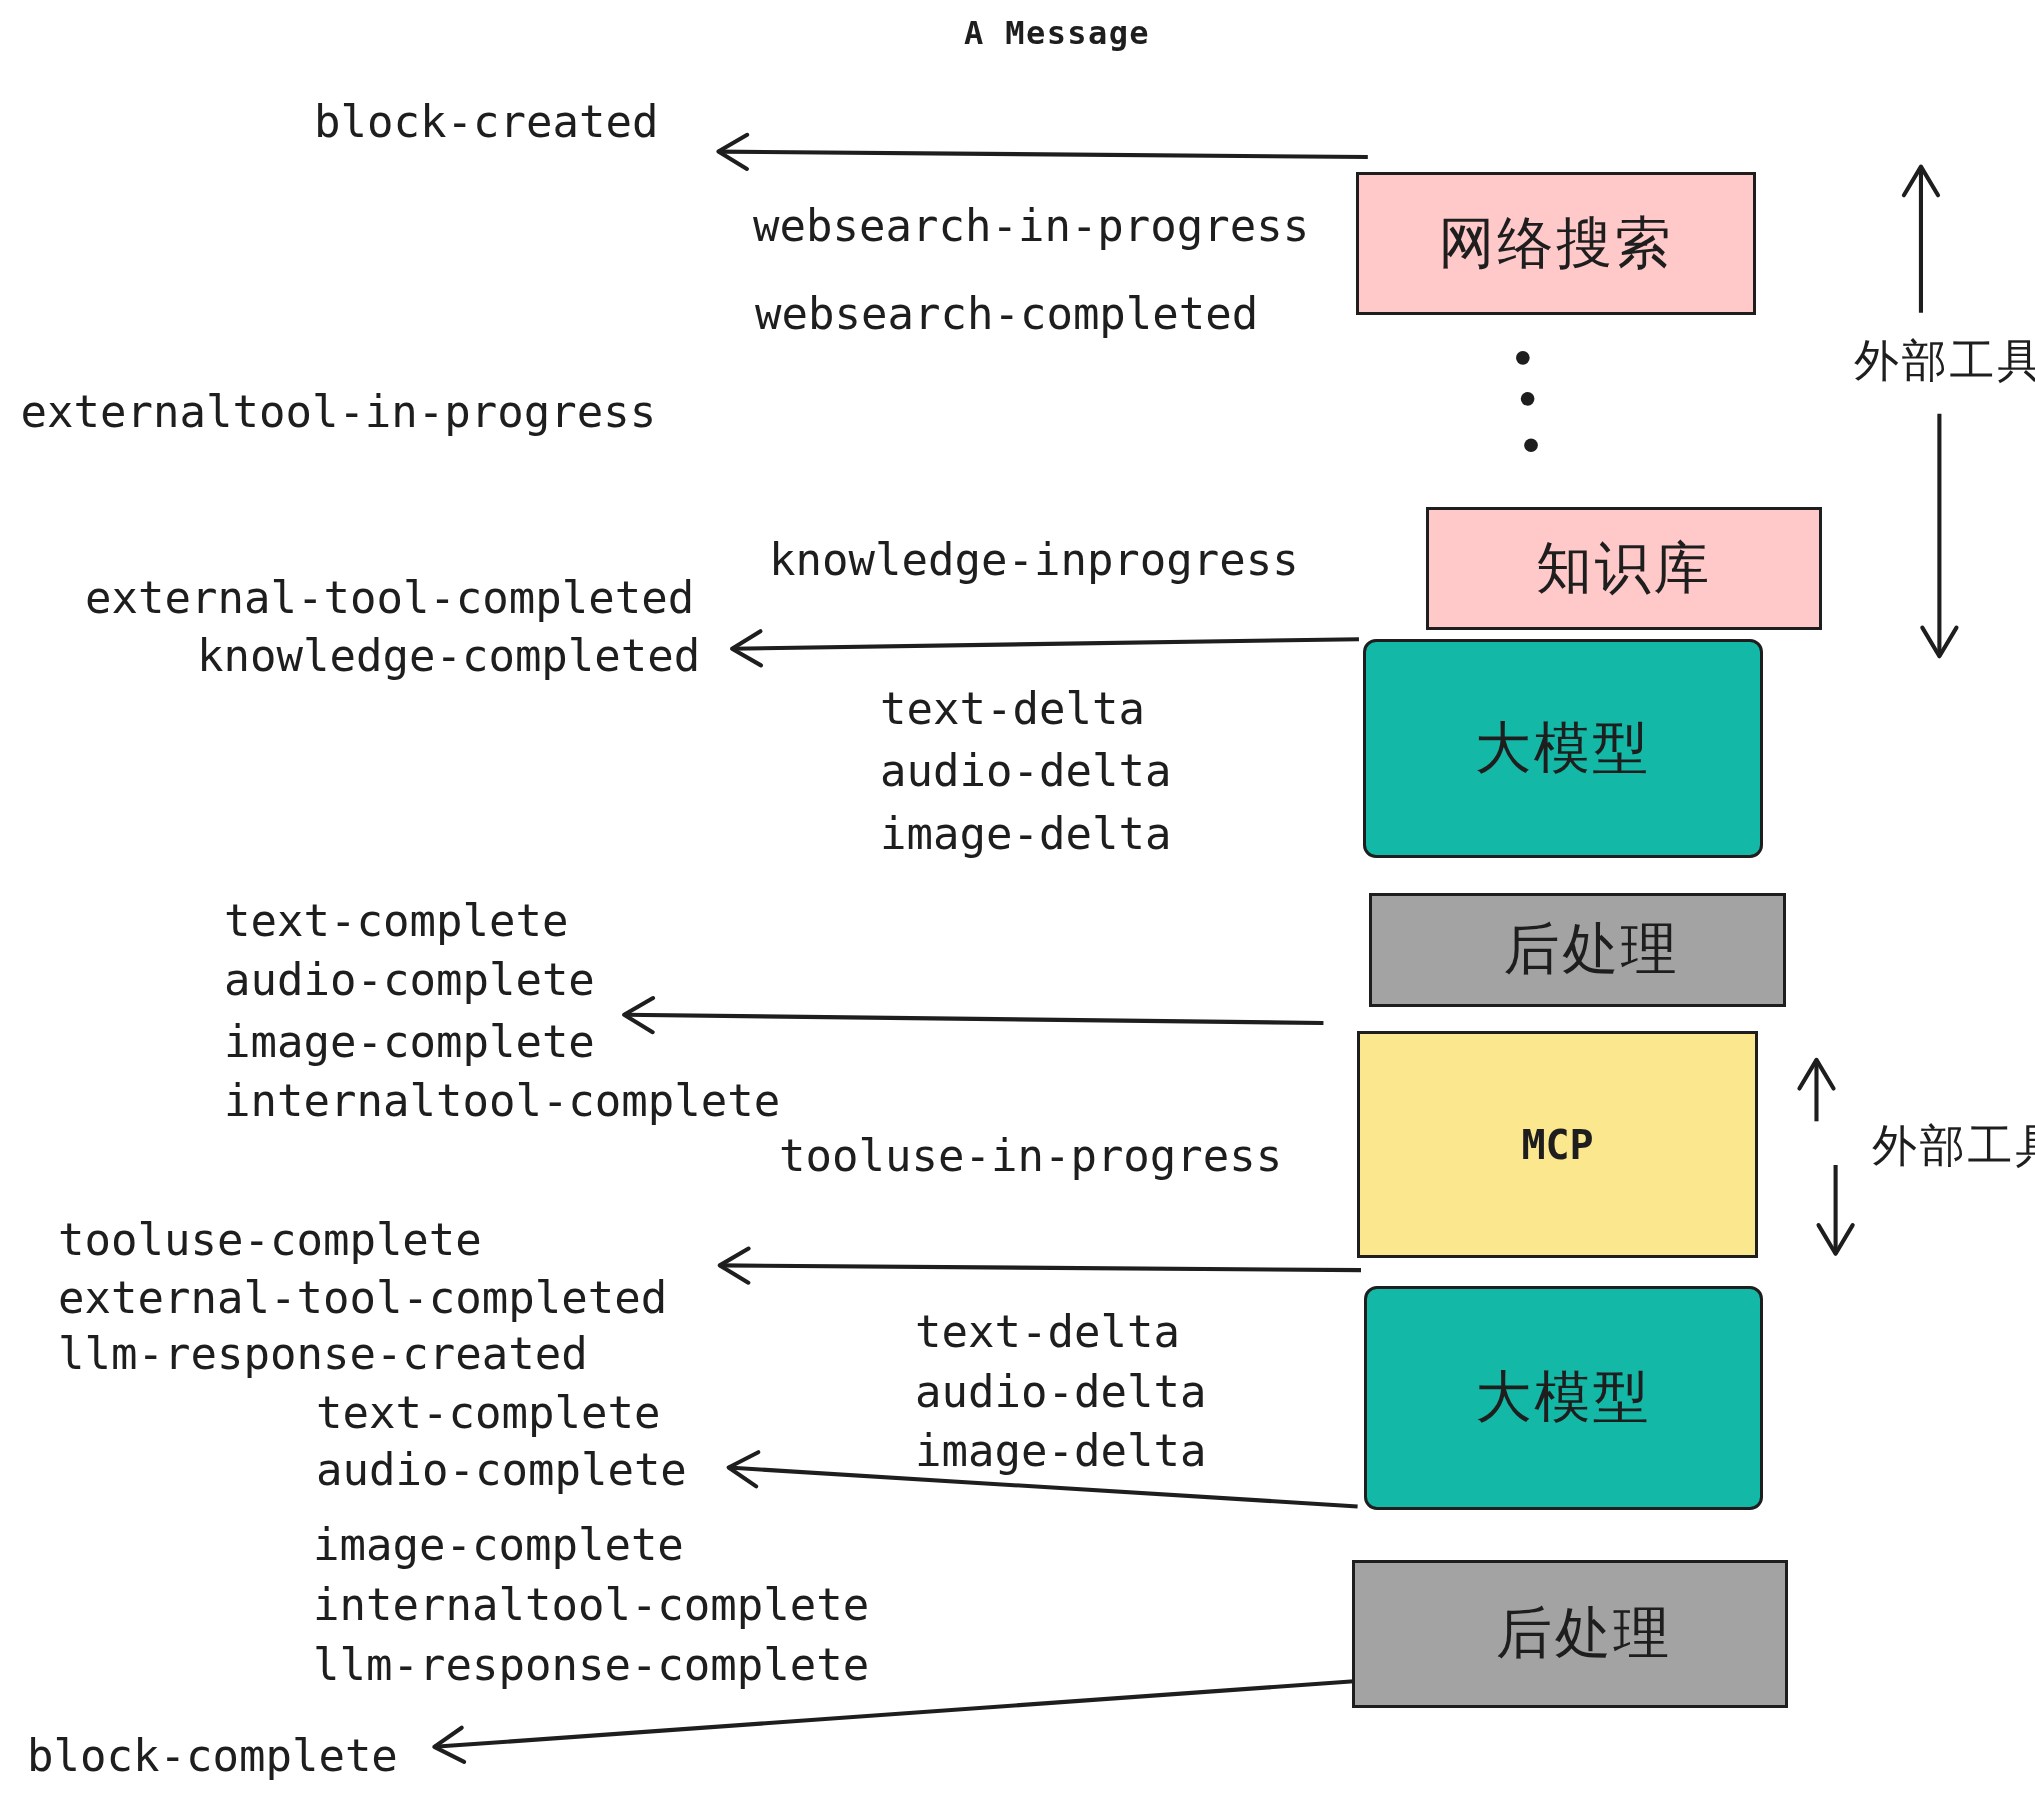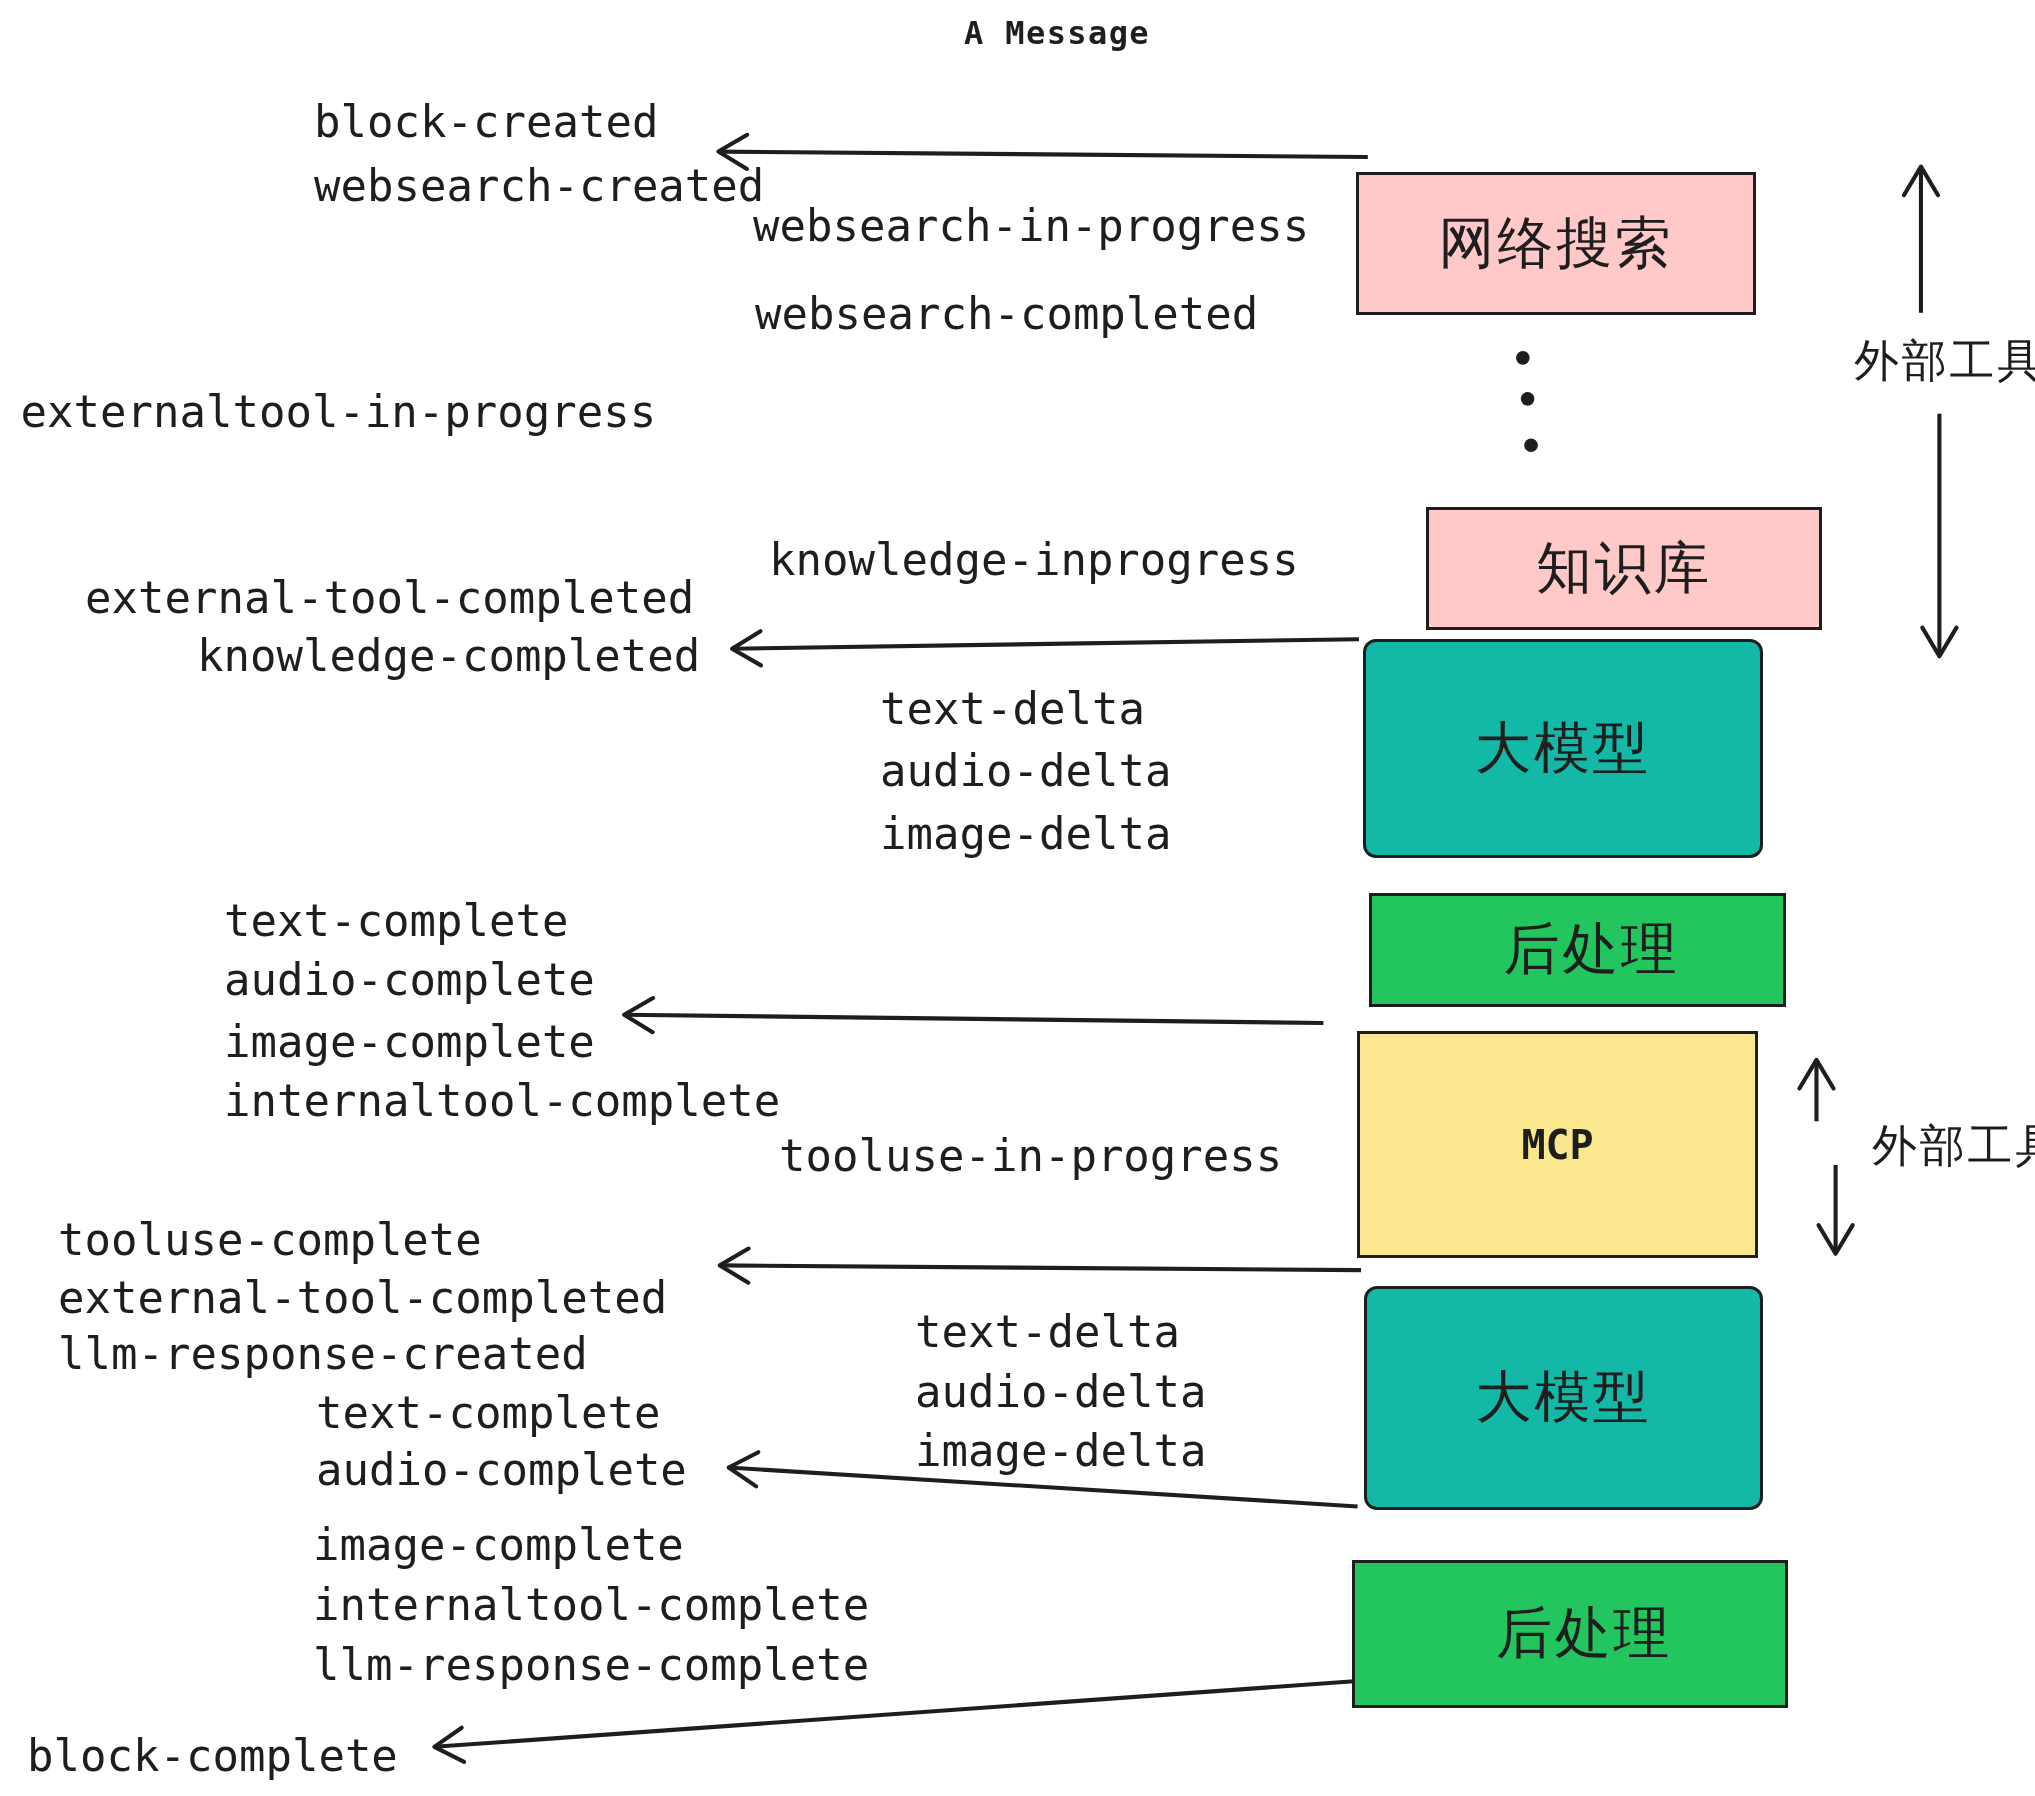--- a/index.html
+++ b/index.html
@@ -99,7 +99,6 @@
   <div class="title">A Message</div>
 
   <div class="evt" style="left:314px;top:91px">block-created</div>
-  <div class="evt" style="left:314px;top:155px">websearch-created</div>
   <div class="evt" style="left:753px;top:195px">websearch-in-progress</div>
   <div class="evt" style="left:755px;top:283px">websearch-completed</div>
   <div class="evt" style="left:20.5px;top:381px">externaltool-in-progress</div>

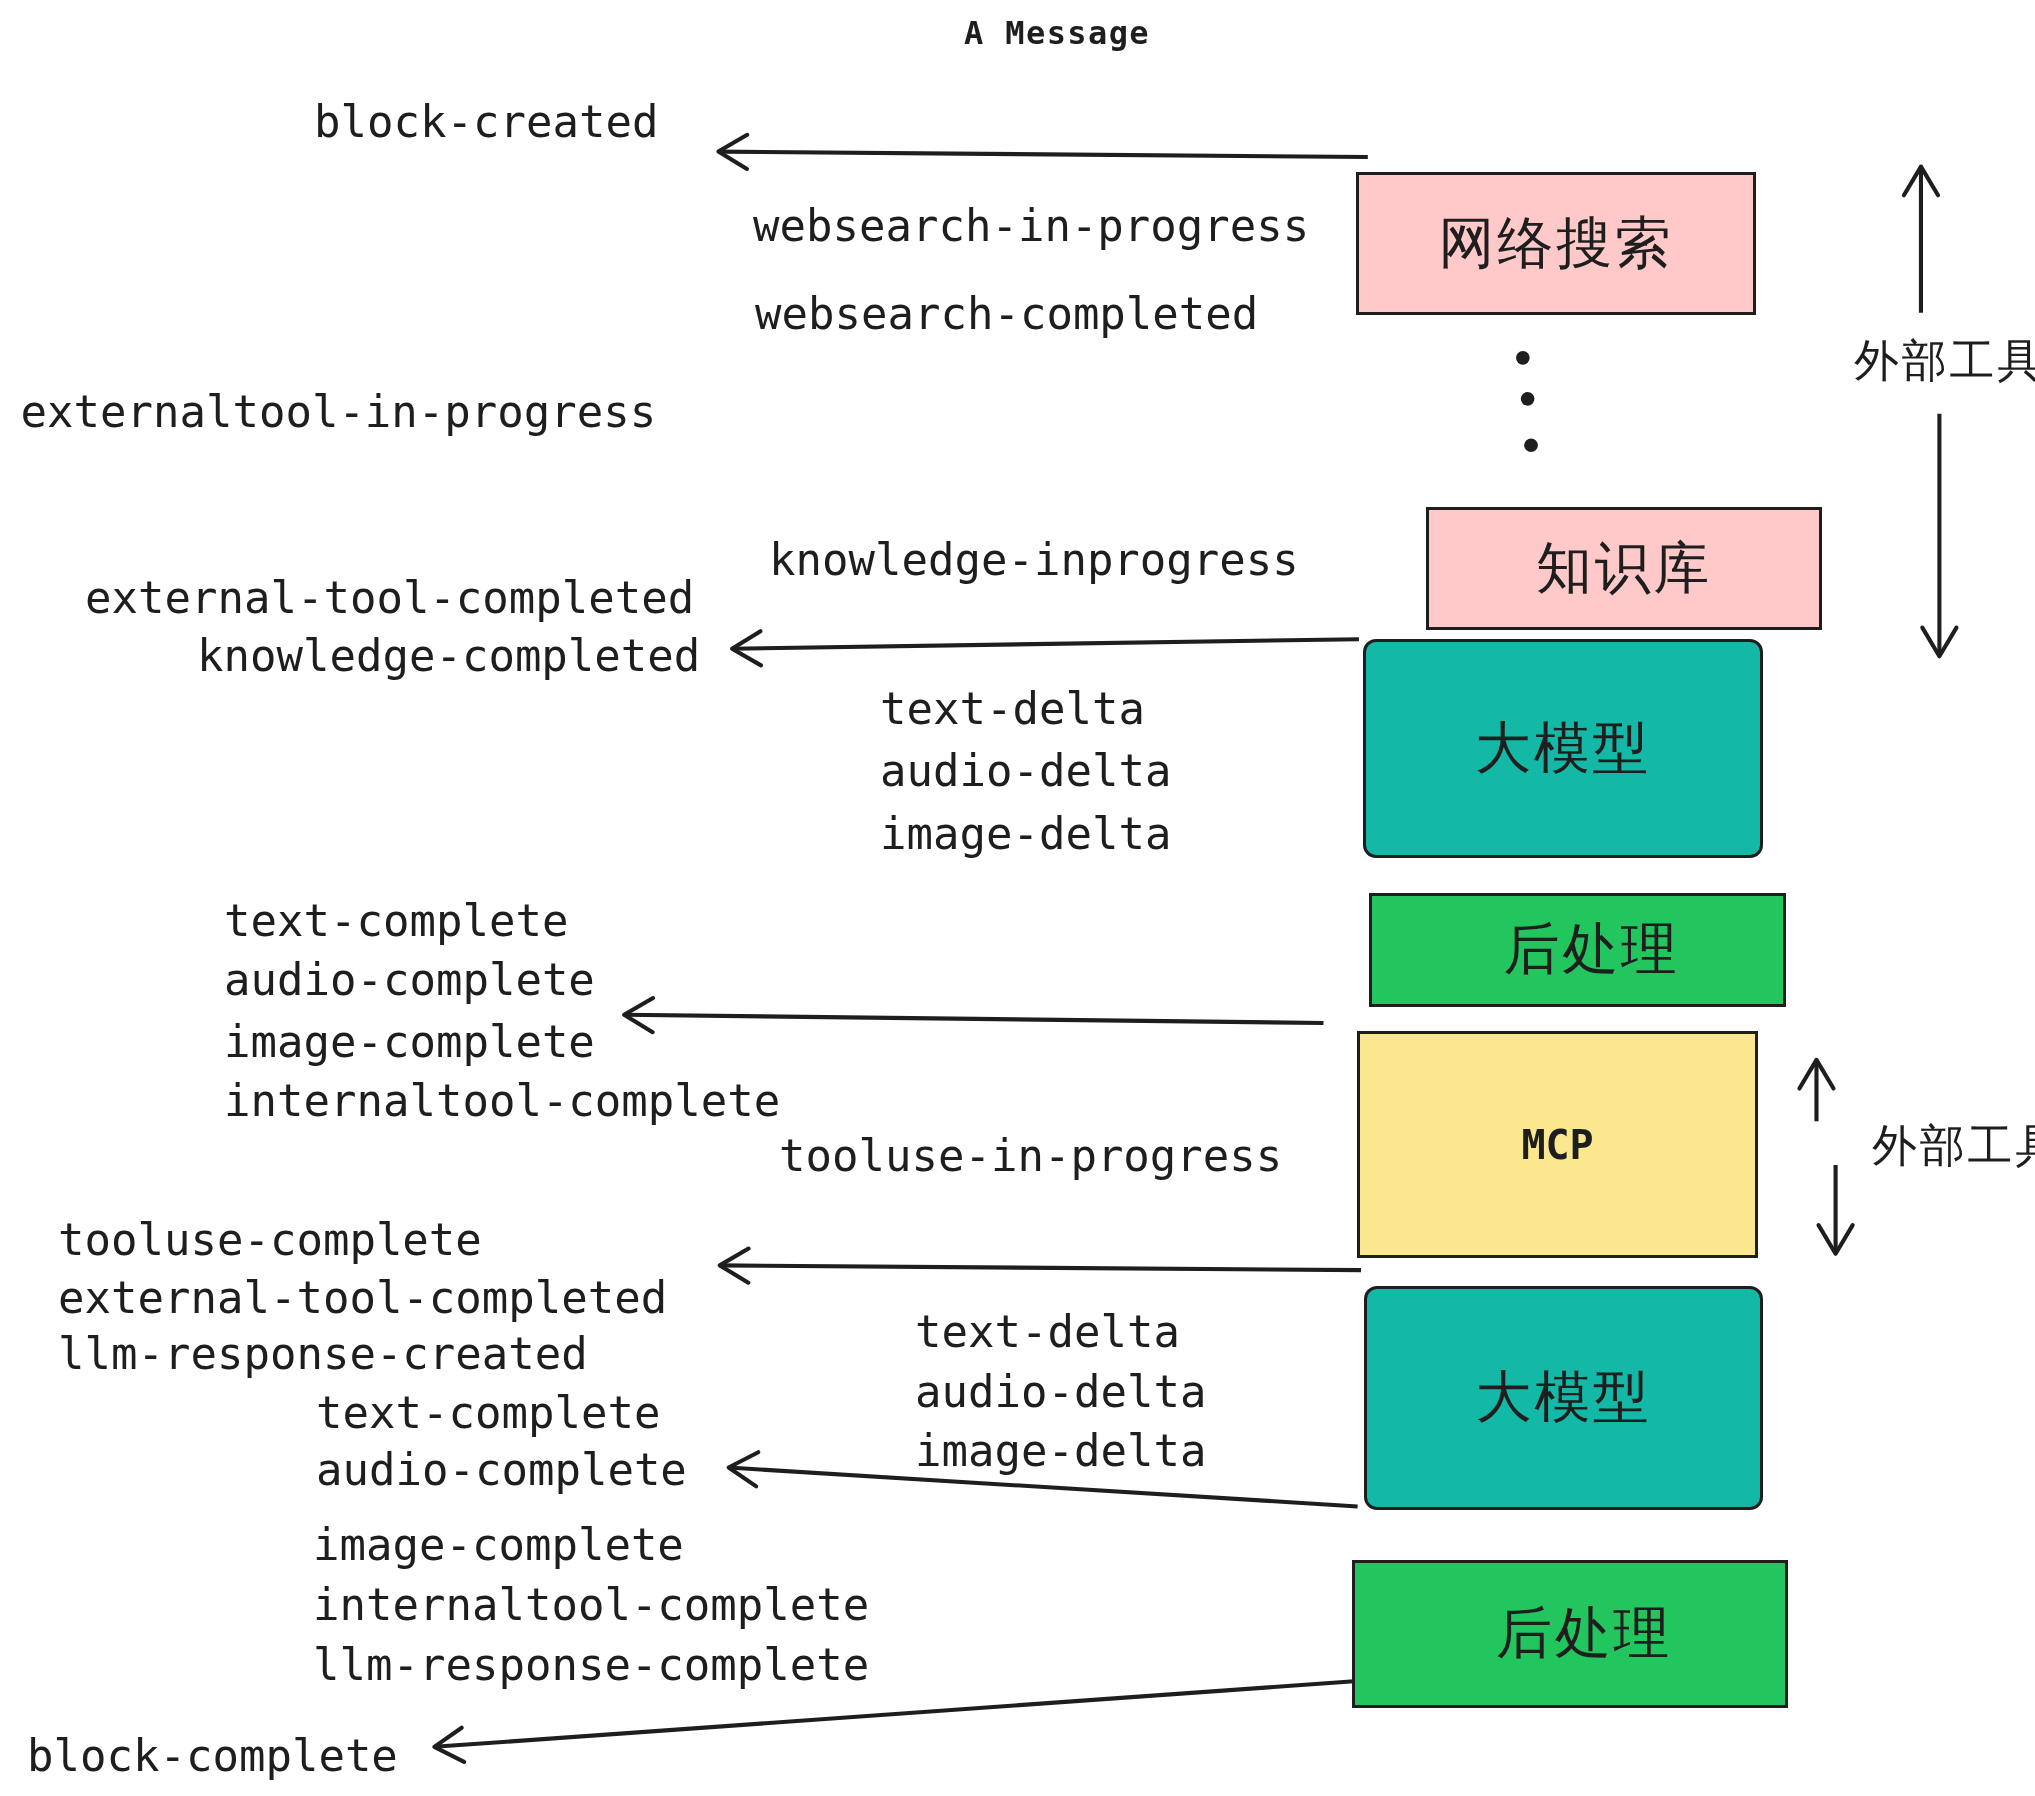--- a/index.html
+++ b/index.html
@@ -49,7 +49,7 @@
   .fill-pink{background:#ffc9c9;}
   .fill-green{background:#14b8a6;border-radius:13px;}
   .fill-yellow{background:#fbe88e;}
-  .fill-white{background:#22c55e;padding-left:28px;}
+  .fill-white{background:#a3a3a3;padding-left:28px;}
   .ext-label{
     position:absolute;
     font-family:"Liberation Sans","DejaVu Sans",sans-serif;

